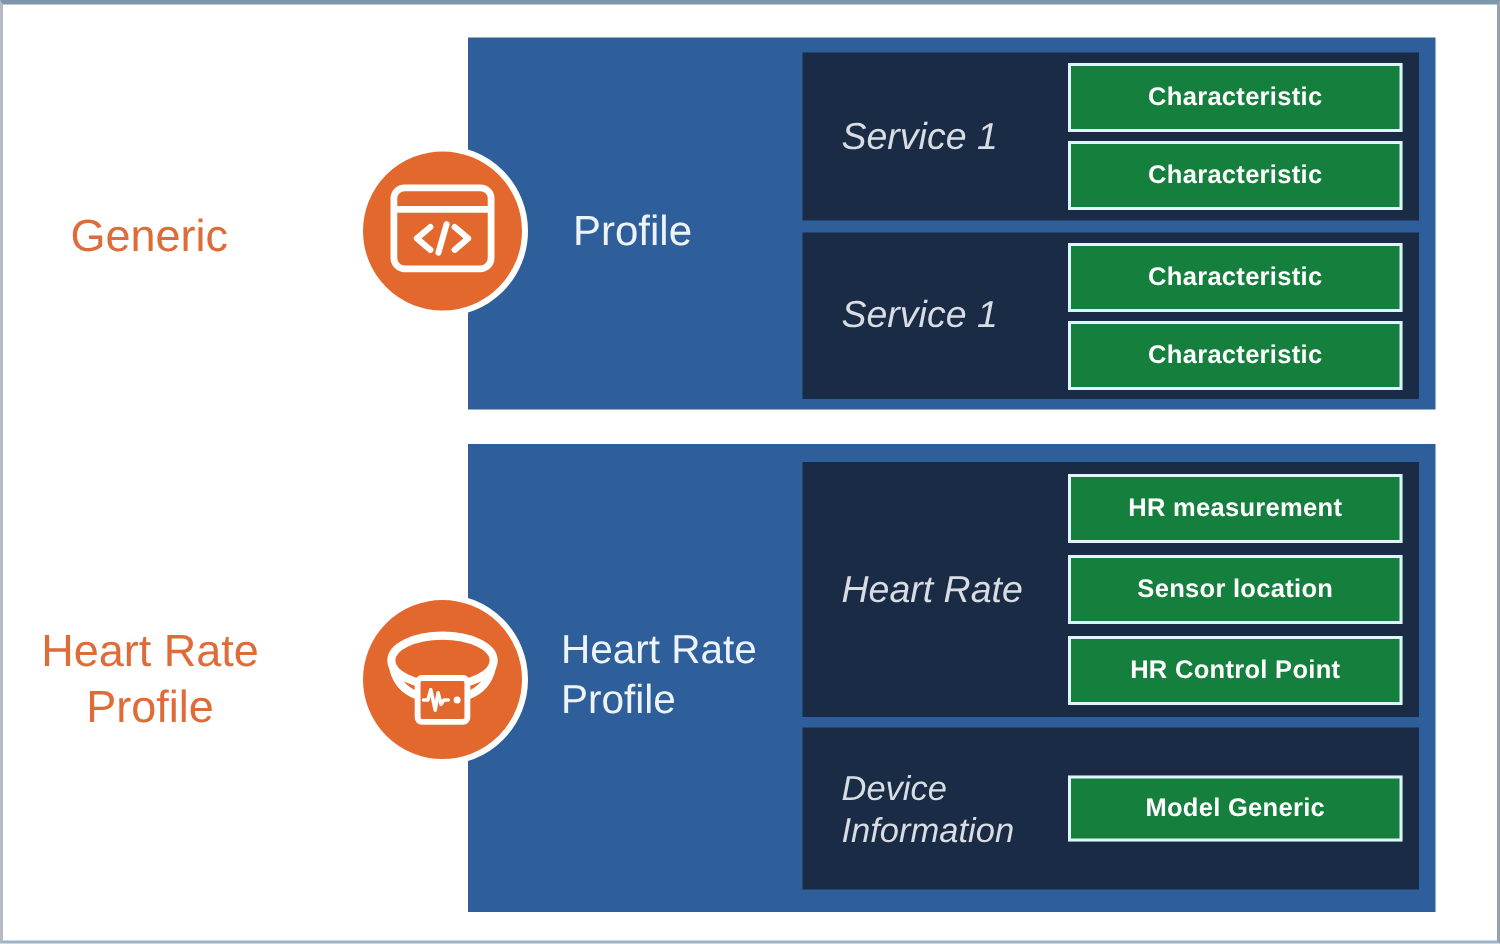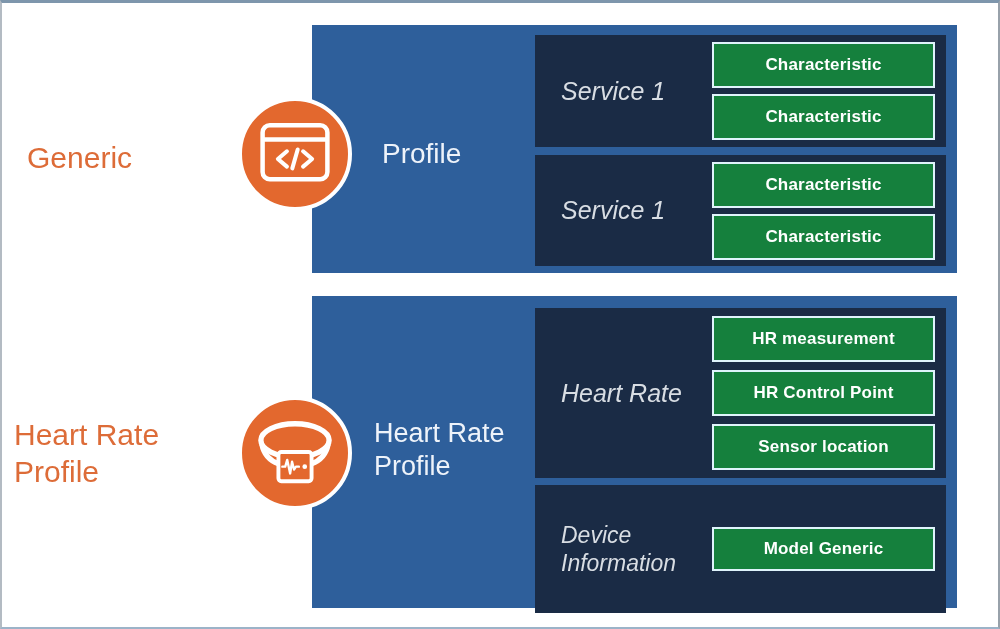--- a/index.html
+++ b/index.html
@@ -14,7 +14,7 @@
     border-right:2px solid #98a1aa;
   }
   .side-label {
-    position:absolute; color:#dd6c38; 
+    position:absolute; color:#dd6c38; text-align:center;
     white-space:pre-line; font-size:30px; line-height:37px;
   }
   #generic-side-label { left:25px; top:136px; width:145px; }

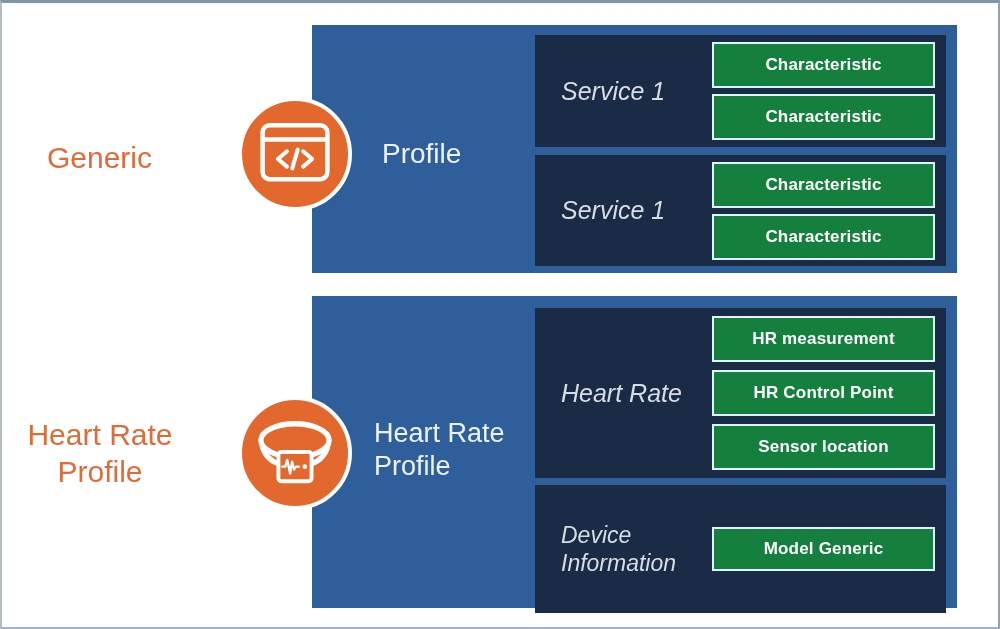--- a/index.html
+++ b/index.html
@@ -106,8 +106,8 @@
     <div class="panel-label">Heart Rate</div>
     <div class="char-col">
       <div class="char-btn">HR measurement</div>
+      <div class="char-btn">Sensor location</div>
       <div class="char-btn">HR Control Point</div>
-      <div class="char-btn">Sensor location</div>
     </div>
   </div>
 

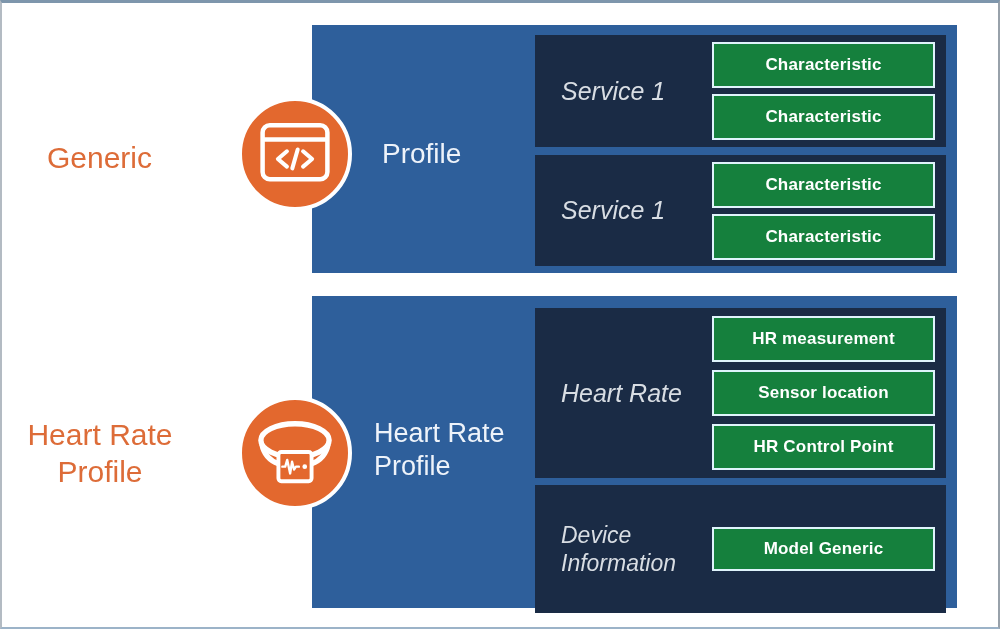--- a/index.html
+++ b/index.html
@@ -38,7 +38,7 @@
   #svc-panel-1 { top:10px;  height:112px; }
   #svc-panel-2 { top:130px; height:111px; }
   #hr-panel    { top:12px;  height:170px; }
-  #di-panel    { top:189px; height:128px; }
+  #di-panel    { top:189px; height:108px; }
 
   .panel-label {
     width:177px; box-sizing:border-box; padding-left:26px;

